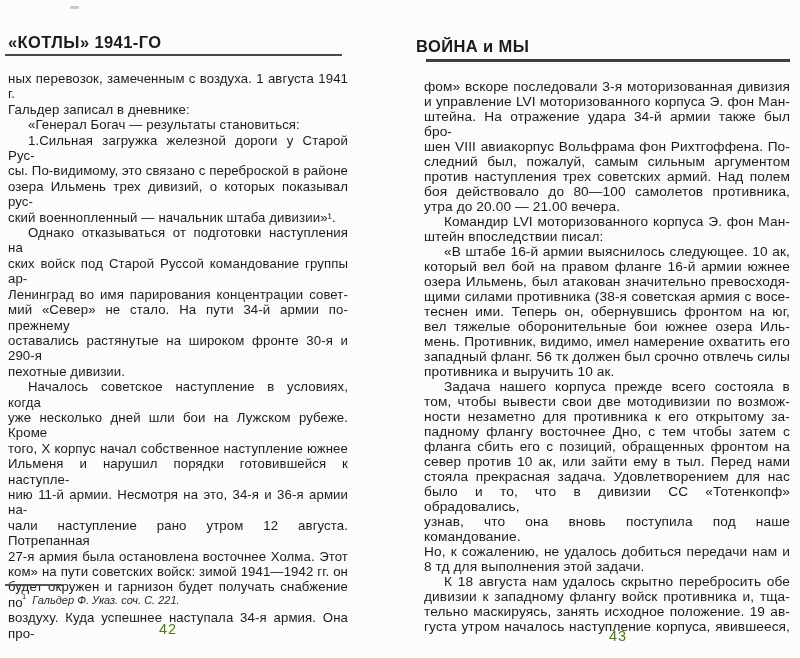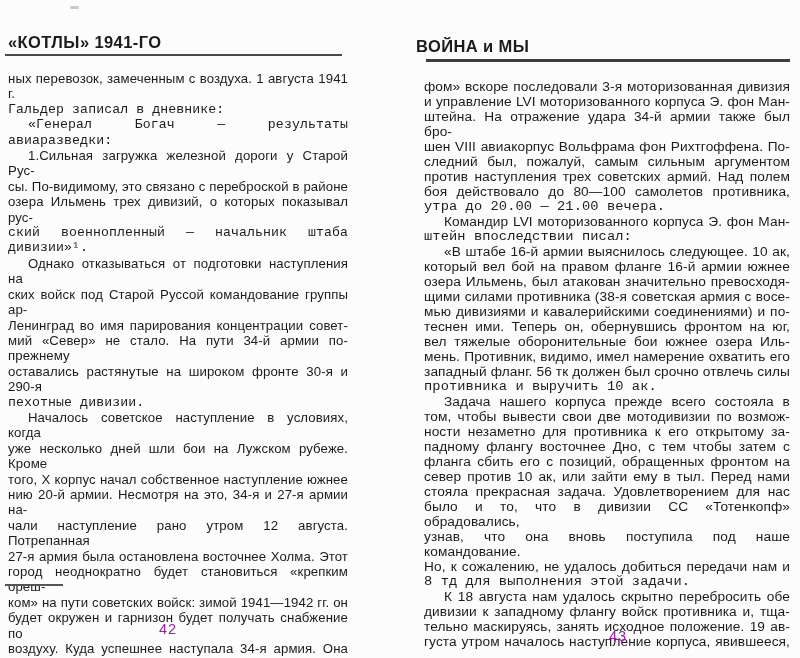--- a/index.html
+++ b/index.html
@@ -23,7 +23,7 @@
   .body-left{left:8px;top:71px;width:340px;font-size:13.2px;line-height:15.4px;}
   .body-right{left:424px;top:79px;width:366px;font-size:13.7px;line-height:15.0px;}
   .line{text-align:justify;text-align-last:justify;letter-spacing:.1px;}
-  .line.end{text-align-last:left;font-family:Liberation Mono, monospace;}
+  .line.end{text-align-last:left;}
   .line.indent{text-indent:20px;}
 
   

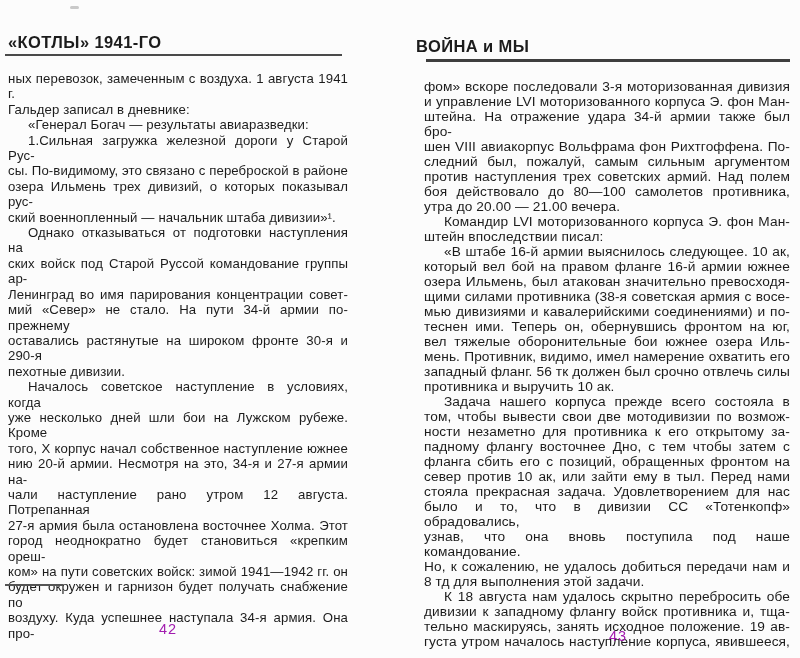--- a/index.html
+++ b/index.html
@@ -52,7 +52,7 @@
   <div class="body body-left" id="left-body">
       <div class="line">ных перевозок, замеченным с воздуха. 1 августа 1941 г.</div>
       <div class="line end">Гальдер записал в дневнике:</div>
-      <div class="line indent end">«Генерал Богач — результаты авиаразведки:</div>
+      <div class="line indent end">«Генерал Богач — результаты становиться:</div>
       <div class="line indent">1.Сильная загружка железной дороги у Старой Рус-</div>
       <div class="line">сы. По-видимому, это связано с переброской в районе</div>
       <div class="line">озера Ильмень трех дивизий, о которых показывал рус-</div>

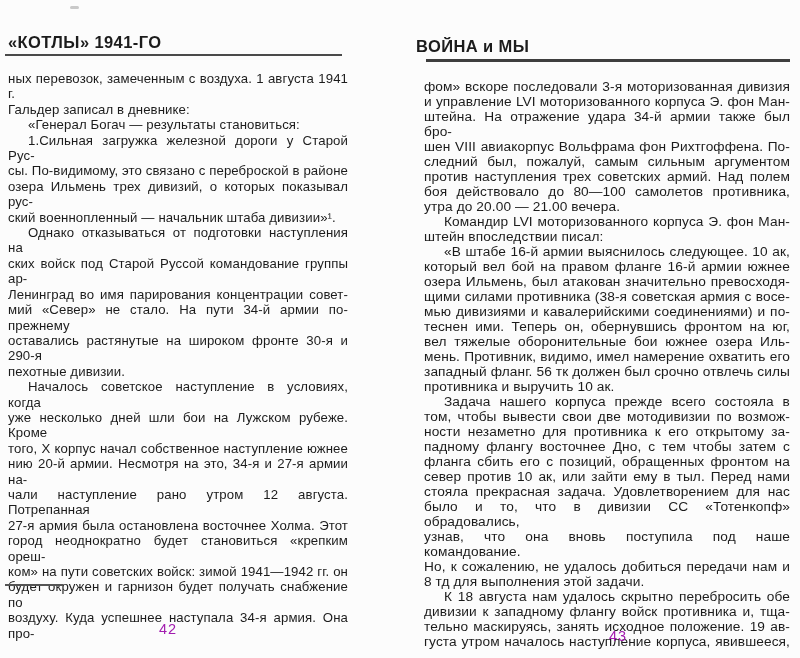--- a/index.html
+++ b/index.html
@@ -89,7 +89,6 @@
       <div class="line">который вел бой на правом фланге 16-й армии южнее</div>
       <div class="line">озера Ильмень, был атакован значительно превосходя-</div>
       <div class="line">щими силами противника (38-я советская армия с восе-</div>
-      <div class="line">мью дивизиями и кавалерийскими соединениями) и по-</div>
       <div class="line">теснен ими. Теперь он, обернувшись фронтом на юг,</div>
       <div class="line">вел тяжелые оборонительные бои южнее озера Иль-</div>
       <div class="line">мень. Противник, видимо, имел намерение охватить его</div>

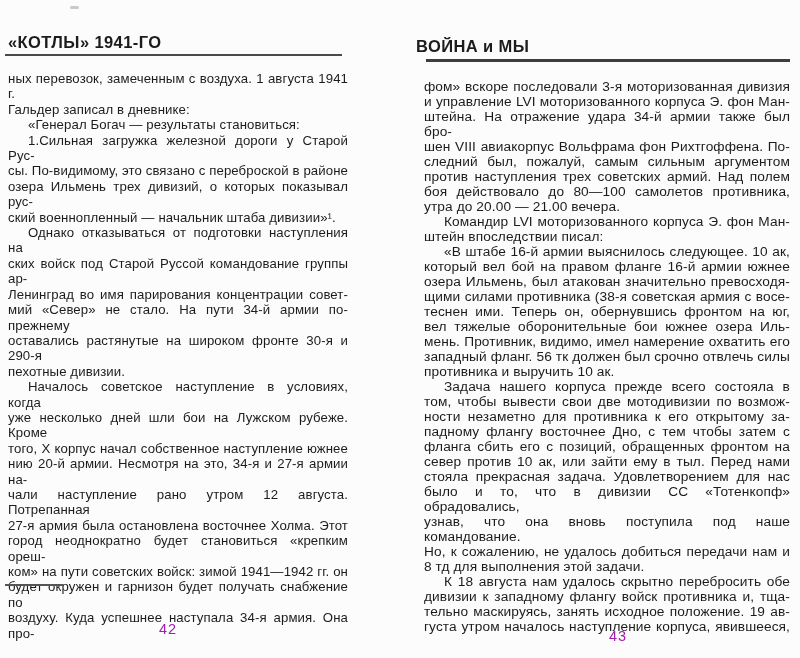--- a/index.html
+++ b/index.html
@@ -66,6 +66,7 @@
       <div class="line indent">Началось советское наступление в условиях, когда</div>
       <div class="line">уже несколько дней шли бои на Лужском рубеже. Кроме</div>
       <div class="line">того, X корпус начал собственное наступление южнее</div>
+      <div class="line">Ильменя и нарушил порядки готовившейся к наступле-</div>
       <div class="line">нию 20-й армии. Несмотря на это, 34-я и 27-я армии на-</div>
       <div class="line">чали наступление рано утром 12 августа. Потрепанная</div>
       <div class="line">27-я армия была остановлена восточнее Холма. Этот</div>

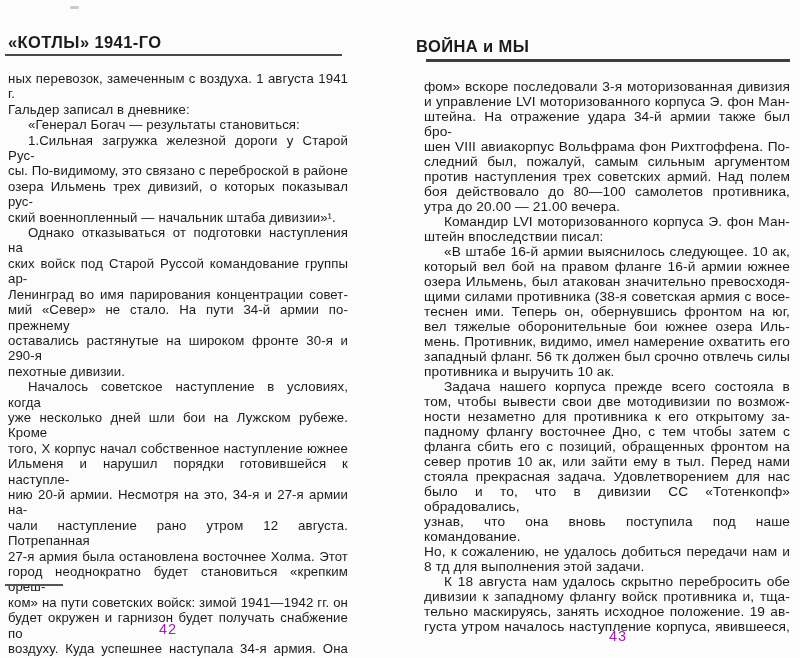--- a/index.html
+++ b/index.html
@@ -67,7 +67,7 @@
       <div class="line">уже несколько дней шли бои на Лужском рубеже. Кроме</div>
       <div class="line">того, X корпус начал собственное наступление южнее</div>
       <div class="line">Ильменя и нарушил порядки готовившейся к наступле-</div>
-      <div class="line">нию 20-й армии. Несмотря на это, 34-я и 27-я армии на-</div>
+      <div class="line">нию 11-й армии. Несмотря на это, 34-я и 36-я армии на-</div>
       <div class="line">чали наступление рано утром 12 августа. Потрепанная</div>
       <div class="line">27-я армия была остановлена восточнее Холма. Этот</div>
       <div class="line">город неоднократно будет становиться «крепким ореш-</div>

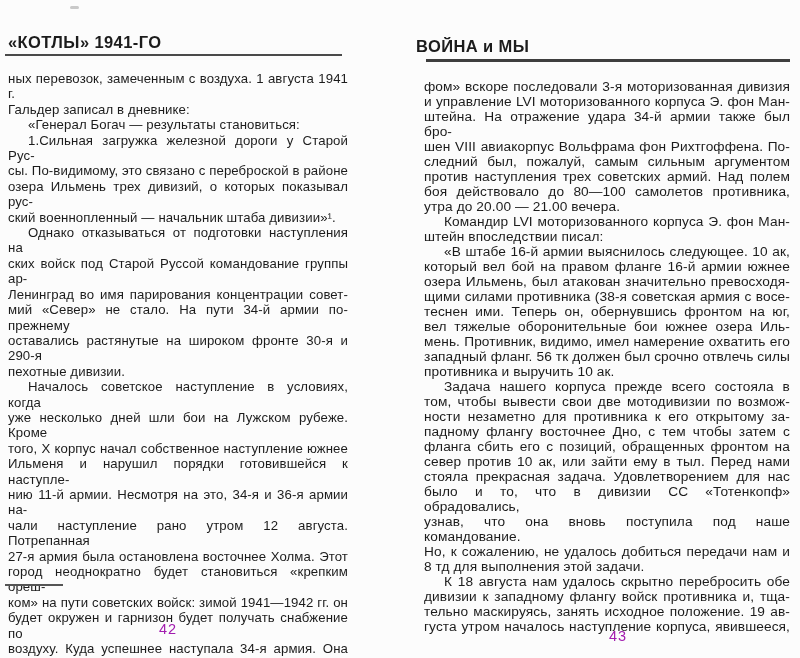--- a/index.html
+++ b/index.html
@@ -70,7 +70,6 @@
       <div class="line">нию 11-й армии. Несмотря на это, 34-я и 36-я армии на-</div>
       <div class="line">чали наступление рано утром 12 августа. Потрепанная</div>
       <div class="line">27-я армия была остановлена восточнее Холма. Этот</div>
-      <div class="line">город неоднократно будет становиться «крепким ореш-</div>
       <div class="line">ком» на пути советских войск: зимой 1941—1942 гг. он</div>
       <div class="line">будет окружен и гарнизон будет получать снабжение по</div>
       <div class="line">воздуху. Куда успешнее наступала 34-я армия. Она про-</div>

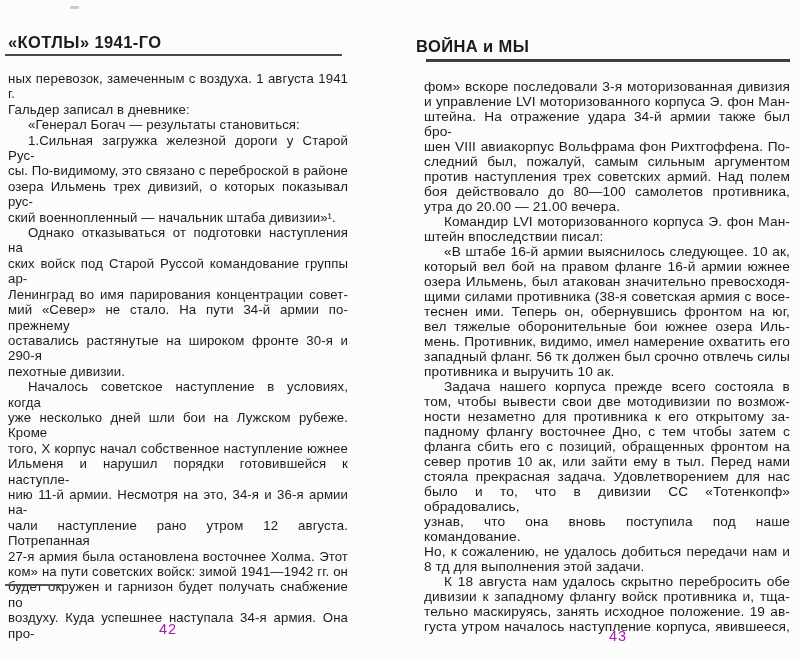--- a/index.html
+++ b/index.html
@@ -112,6 +112,9 @@
     </div>
 
   <div class="rule fn-rule"></div>
+  <div class="footnote">
+    <sup>1</sup><span>Гальдер Ф. Указ. соч. С. 221.</span>
+  </div>
 
   <div class="pageno pageno-left">42</div>
   <div class="pageno pageno-right">43</div>

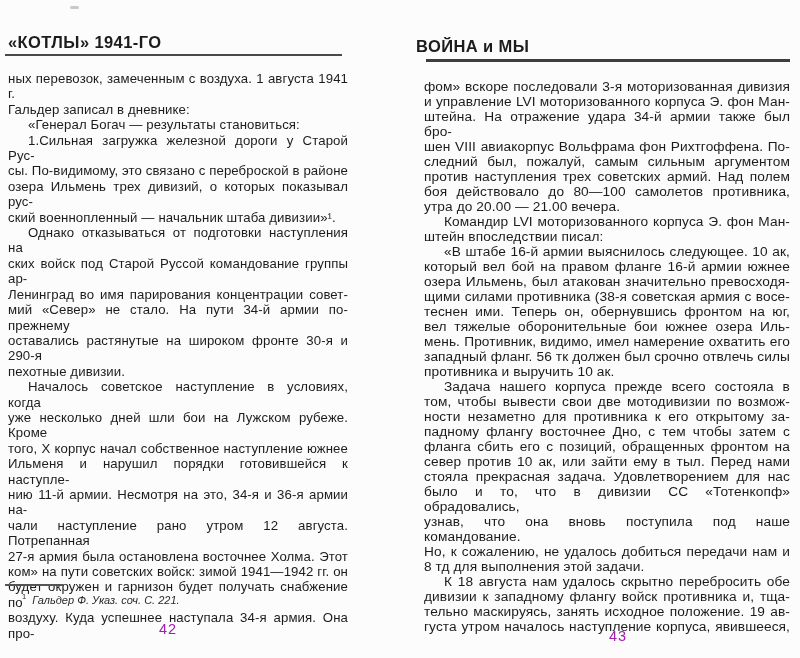--- a/index.html
+++ b/index.html
@@ -33,7 +33,7 @@
   .footnote sup{font-size:7.5px;font-style:normal;margin-right:6px;}
 
   
-  .pageno{position:absolute;font-size:14.5px;letter-spacing:1px;color:#a21caf;text-align:center;}
+  .pageno{position:absolute;font-size:14.5px;letter-spacing:1px;color:#4d7c0f;text-align:center;}
   .pageno-left{left:8px;top:621px;width:320px;}
   .pageno-right{left:435px;top:628px;width:366px;}
 </style>

